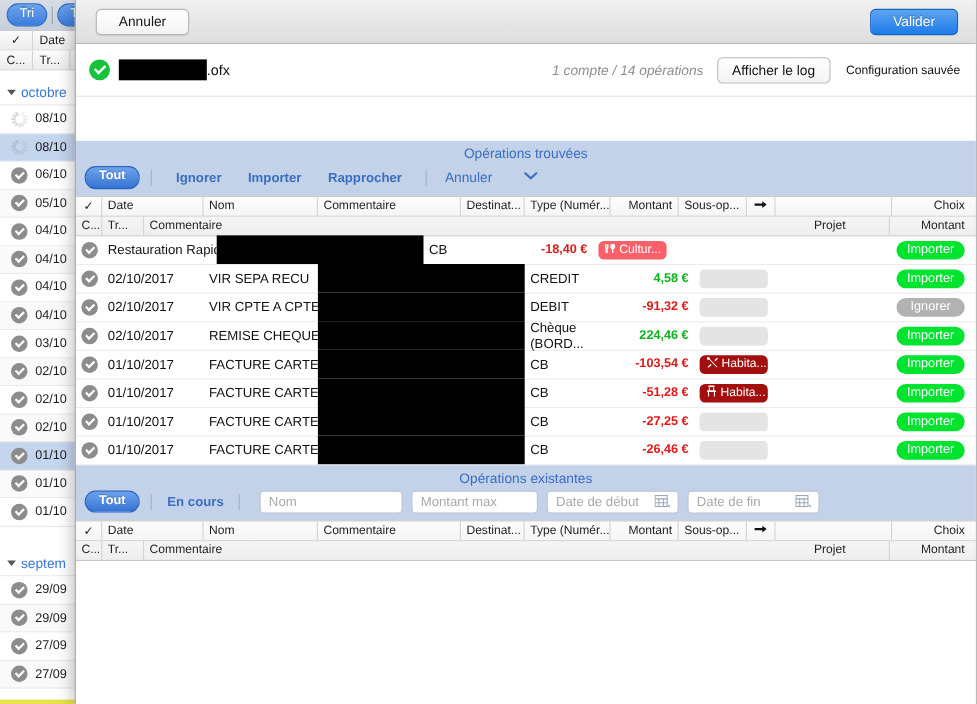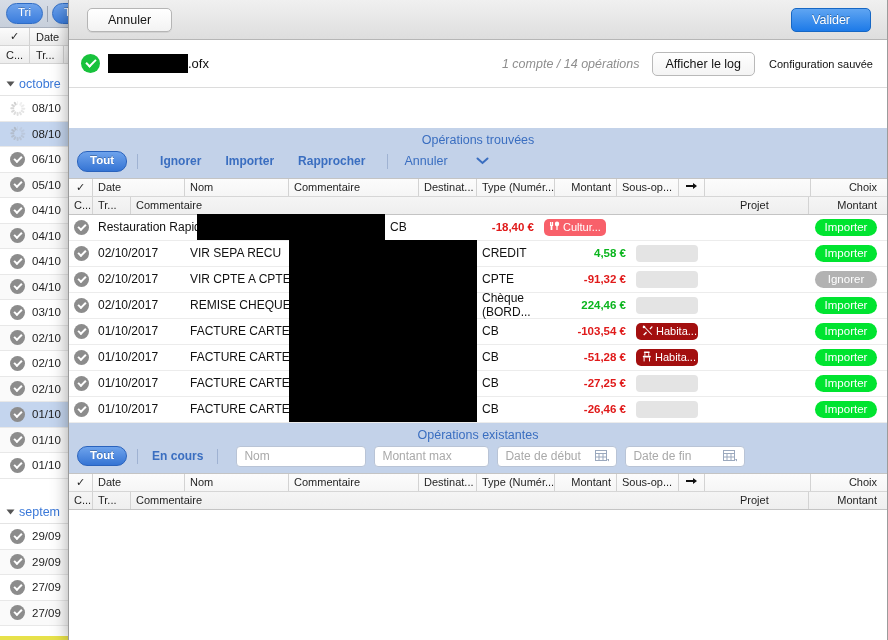--- a/index.html
+++ b/index.html
@@ -485,7 +485,7 @@
           <span class="cell" style="width:92px">02/10/2017</span>
           <span class="cell" style="width:104px;white-space:nowrap;overflow:hidden">VIR CPTE A CPTE EMIS</span>
           <span class="blackbox" style="width:188px"></span>
-          <span class="cell" style="width:78px">CPTE</span>
+          <span class="cell" style="width:78px">DEBIT</span>
           <span class="cell r" style="width:76px">
             <span class="amt-neg">-91,32 €</span>
           </span>

